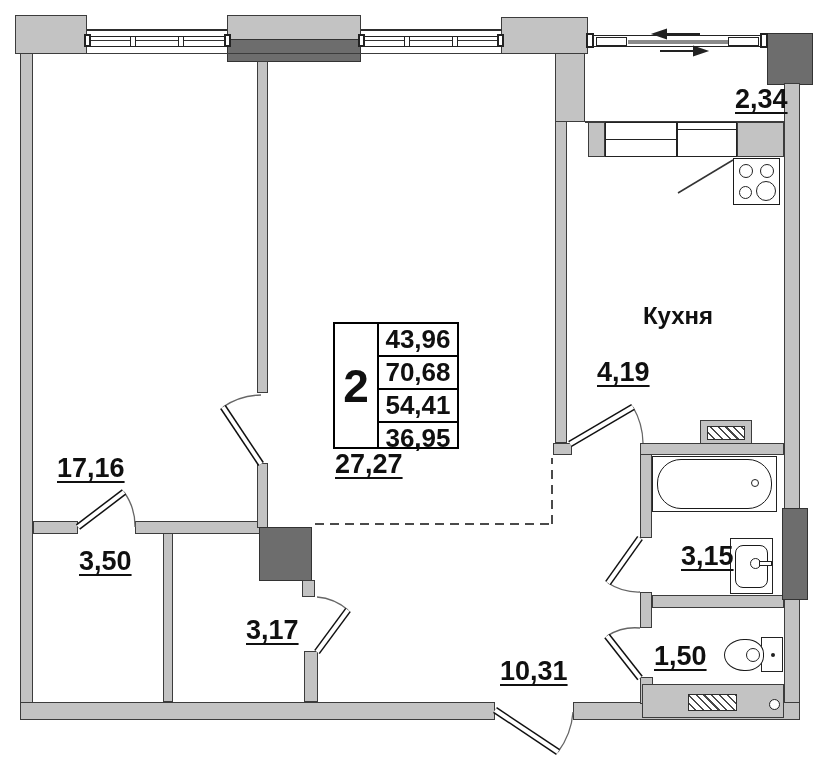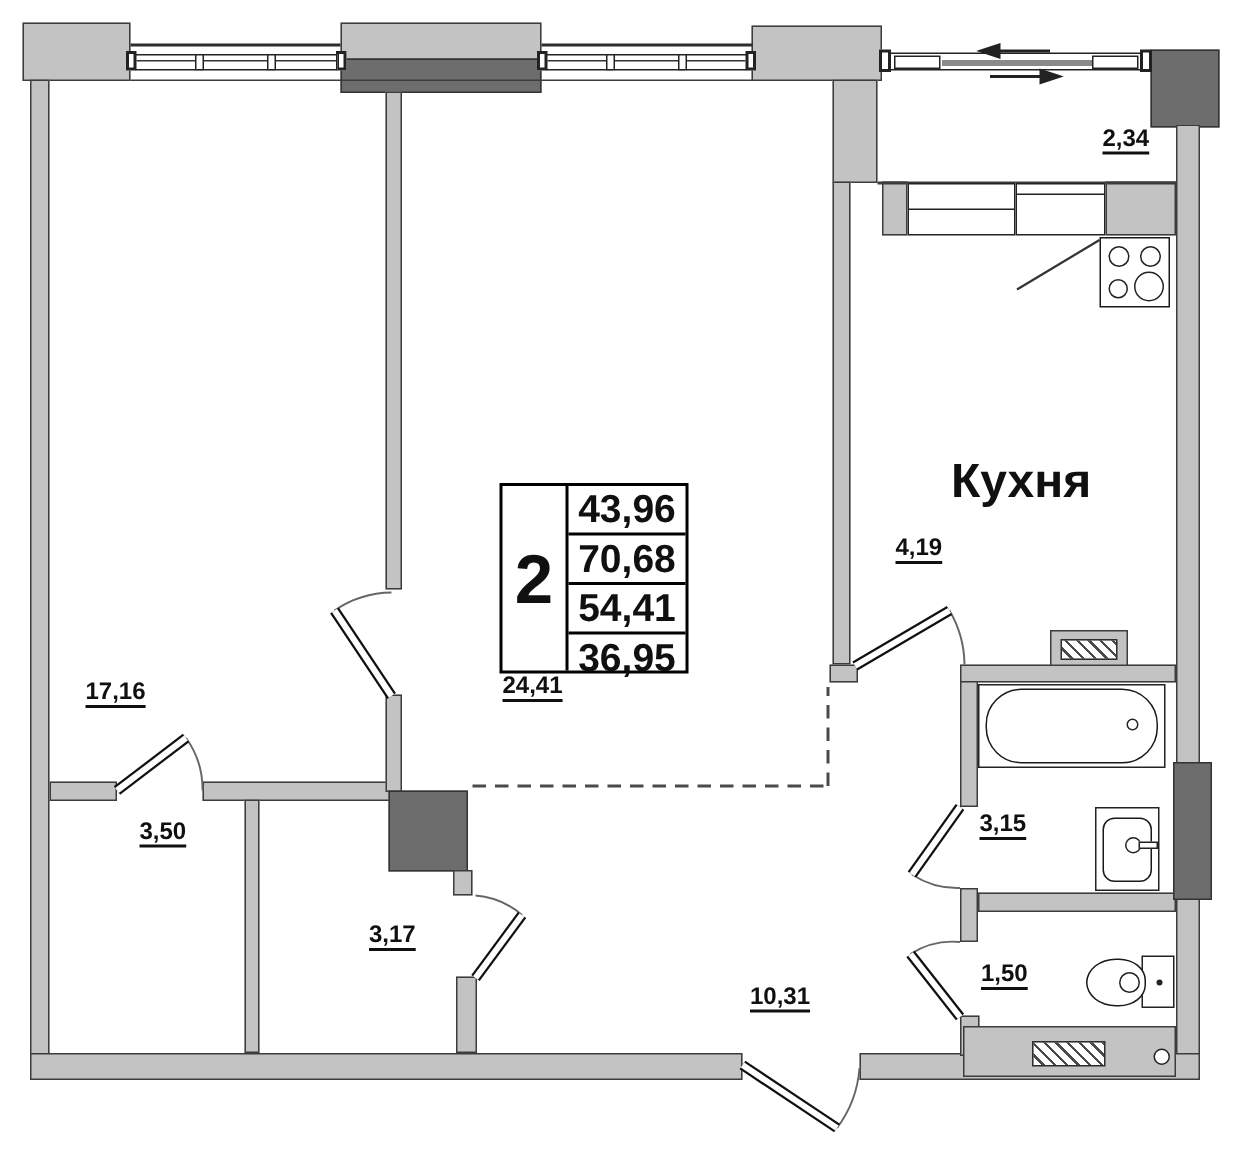--- a/index.html
+++ b/index.html
@@ -14,7 +14,7 @@
   .thin{position:absolute;background:#fff;border:1px solid #222;}
   .round{border-radius:50%;}
   .lbl{position:absolute;font-weight:bold;color:#101010;white-space:nowrap;}
-  .dim{font-size:16px;text-decoration:underline;text-decoration-thickness:2px;text-underline-offset:4px;text-align:right;}
+  .dim{font-size:27px;text-decoration:underline;text-decoration-thickness:2px;text-underline-offset:4px;text-align:right;}
   .name{font-size:26px;}
   .hatch{position:absolute;border:1px solid #2e2e2e;
          background:repeating-linear-gradient(45deg,#ffffff 0 4px,#4a4a4a 4px 5.5px);}

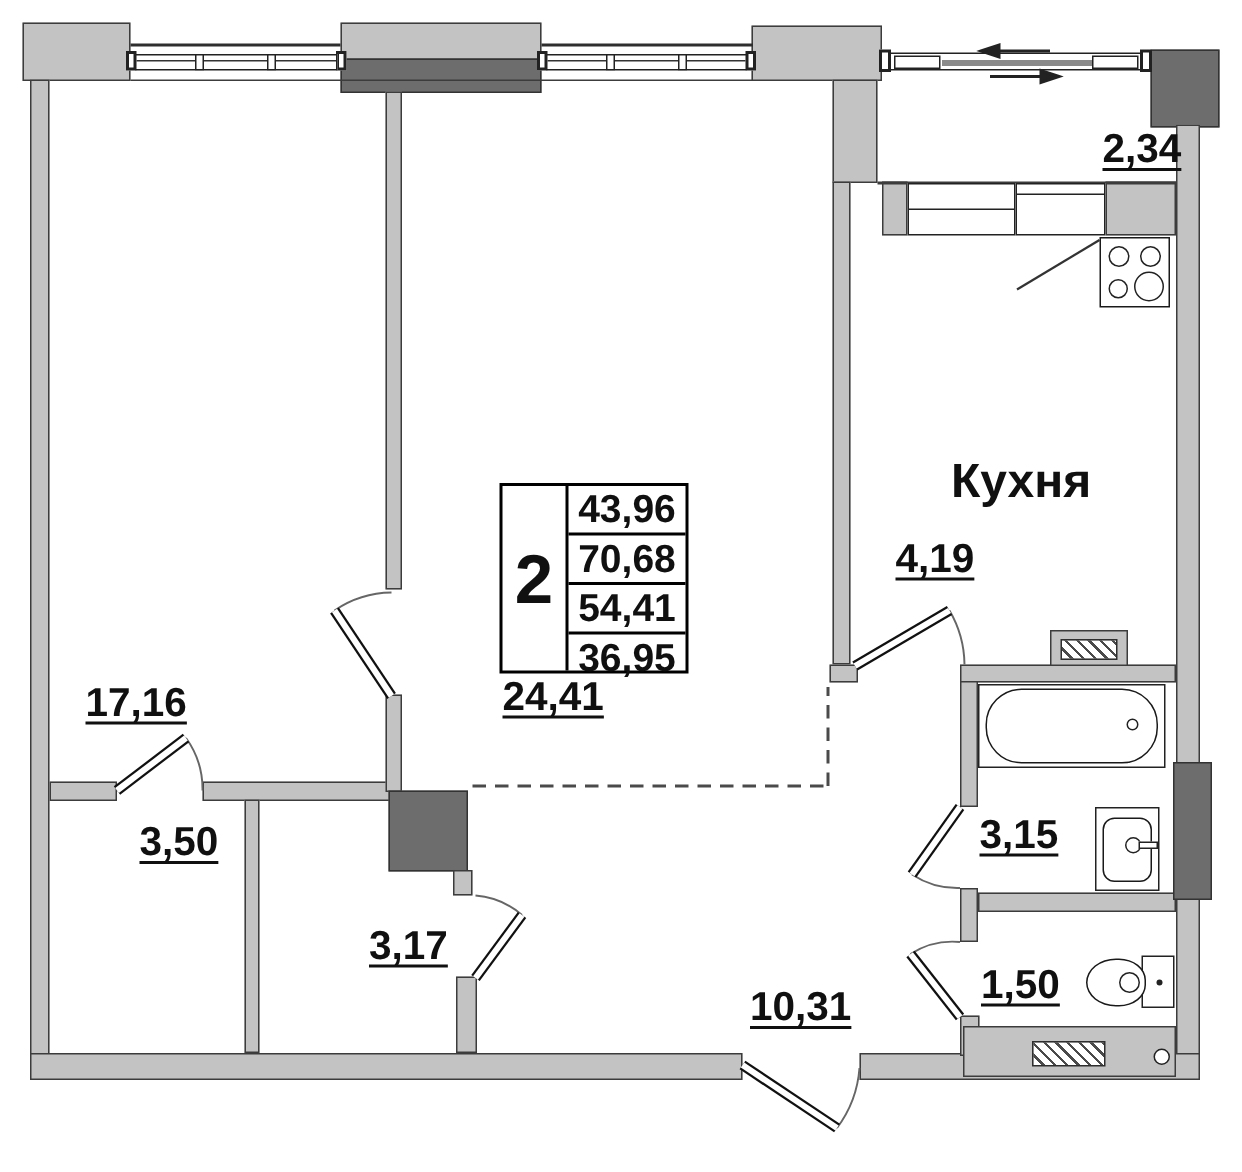--- a/index.html
+++ b/index.html
@@ -132,7 +132,7 @@
   </div>
   <div class="lbl dim" style="left:335px;top:449px;">24,41</div>
 
-  <div class="lbl" style="left:634px;top:302px;width:88px;text-align:center;font-size:32px;">Кухня</div>
+  <div class="lbl" style="left:634px;top:302px;width:88px;text-align:center;font-size:24px;">Кухня</div>
   <div class="lbl dim" style="left:597px;top:357px;">4,19</div>
 
   <div class="lbl dim" style="left:735px;top:84px;">2,34</div>

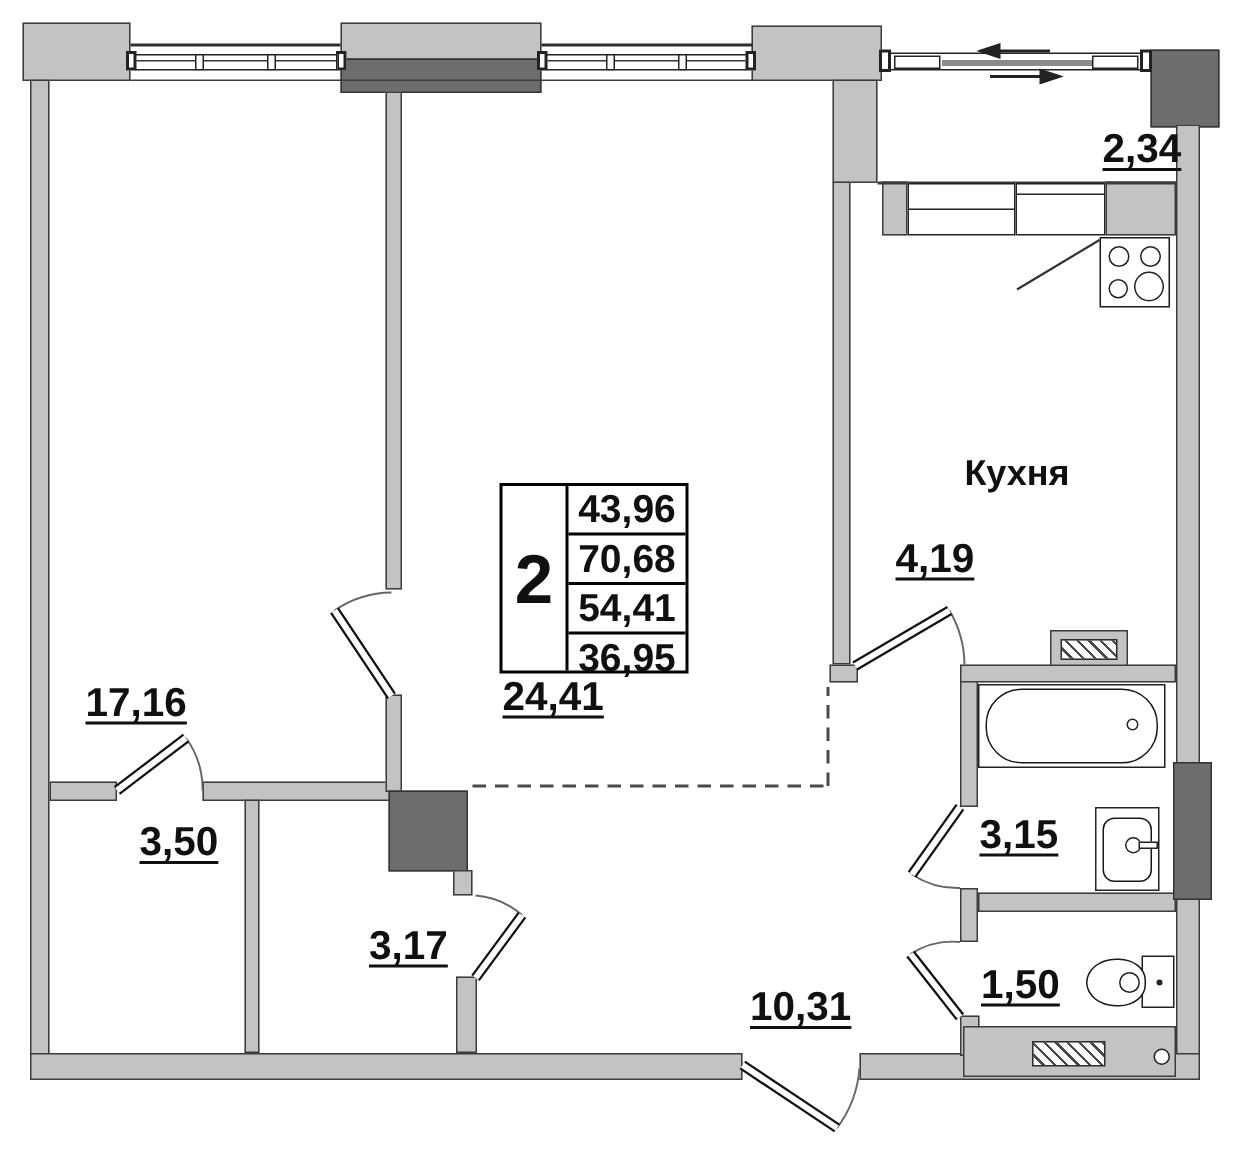--- a/index.html
+++ b/index.html
@@ -130,7 +130,7 @@
 
   <div class="abs" style="left:330px;top:249px;width:156px;text-align:center;font-weight:bold;color:#101010;font-size:26px;line-height:29px;">
   </div>
-  <div class="lbl dim" style="left:335px;top:449px;">24,41</div>
+  <div class="lbl dim" style="left:335px;top:449px;">27,27</div>
 
   <div class="lbl" style="left:634px;top:302px;width:88px;text-align:center;font-size:24px;">Кухня</div>
   <div class="lbl dim" style="left:597px;top:357px;">4,19</div>

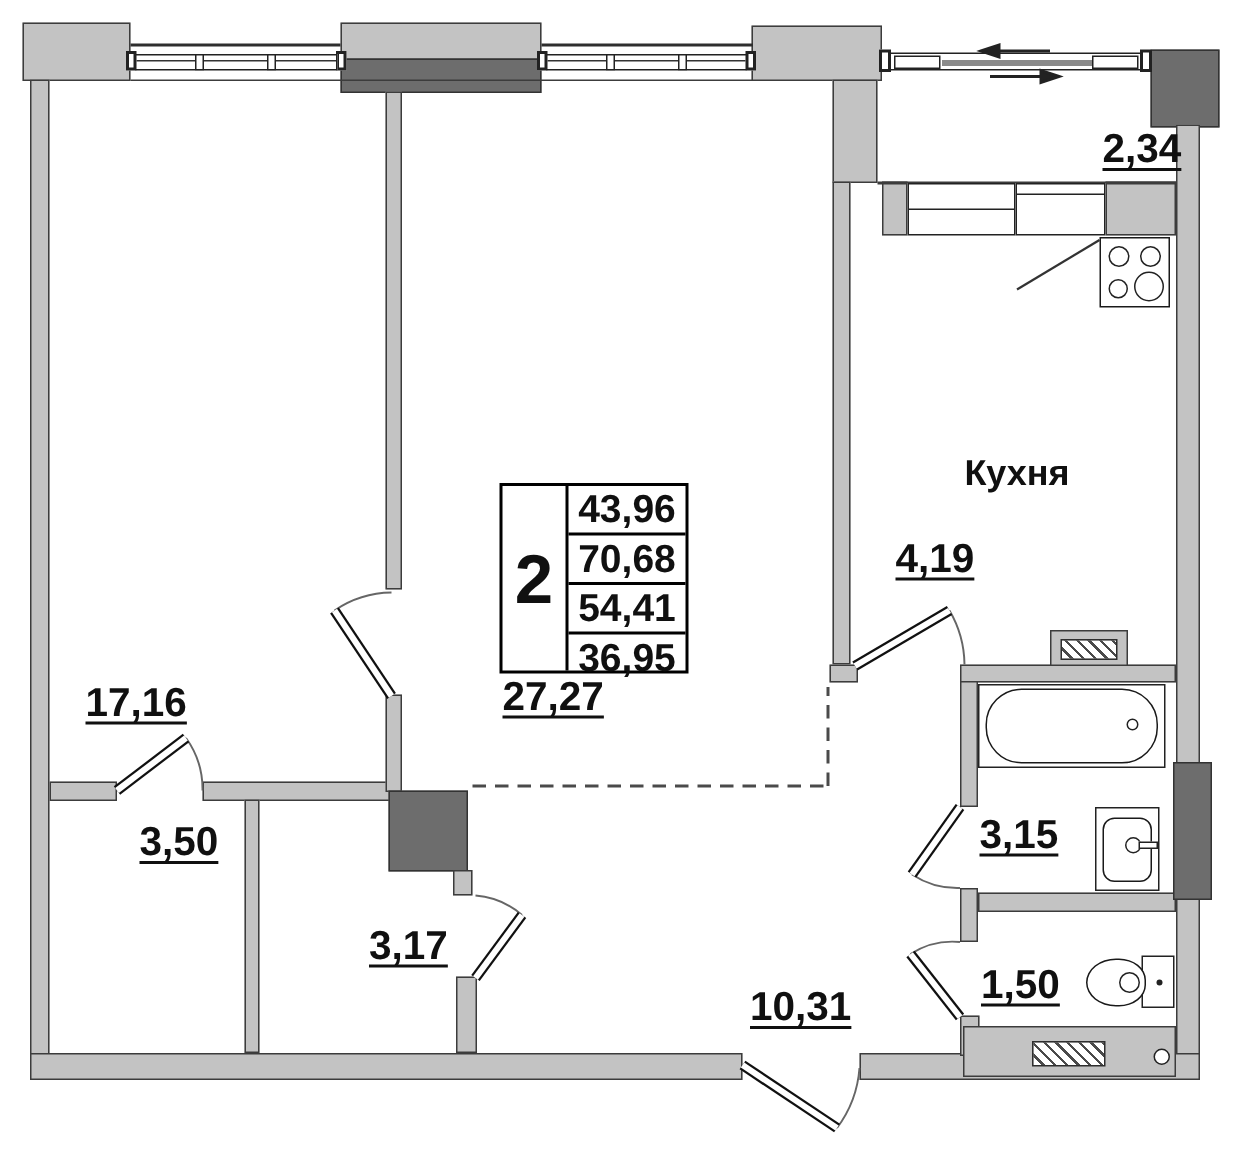--- a/index.html
+++ b/index.html
@@ -136,7 +136,7 @@
   <div class="lbl dim" style="left:597px;top:357px;">4,19</div>
 
   <div class="lbl dim" style="left:735px;top:84px;">2,34</div>
-  <div class="lbl dim" style="left:79px;top:546px;margin-left:14px;">3,50</div>
+  <div class="lbl dim" style="left:79px;top:546px;">3,50</div>
   <div class="lbl dim" style="left:246px;top:615px;">3,17</div>
   <div class="lbl dim" style="left:500px;top:656px;">10,31</div>
   <div class="lbl dim" style="left:653px;top:541px;">3,15</div>

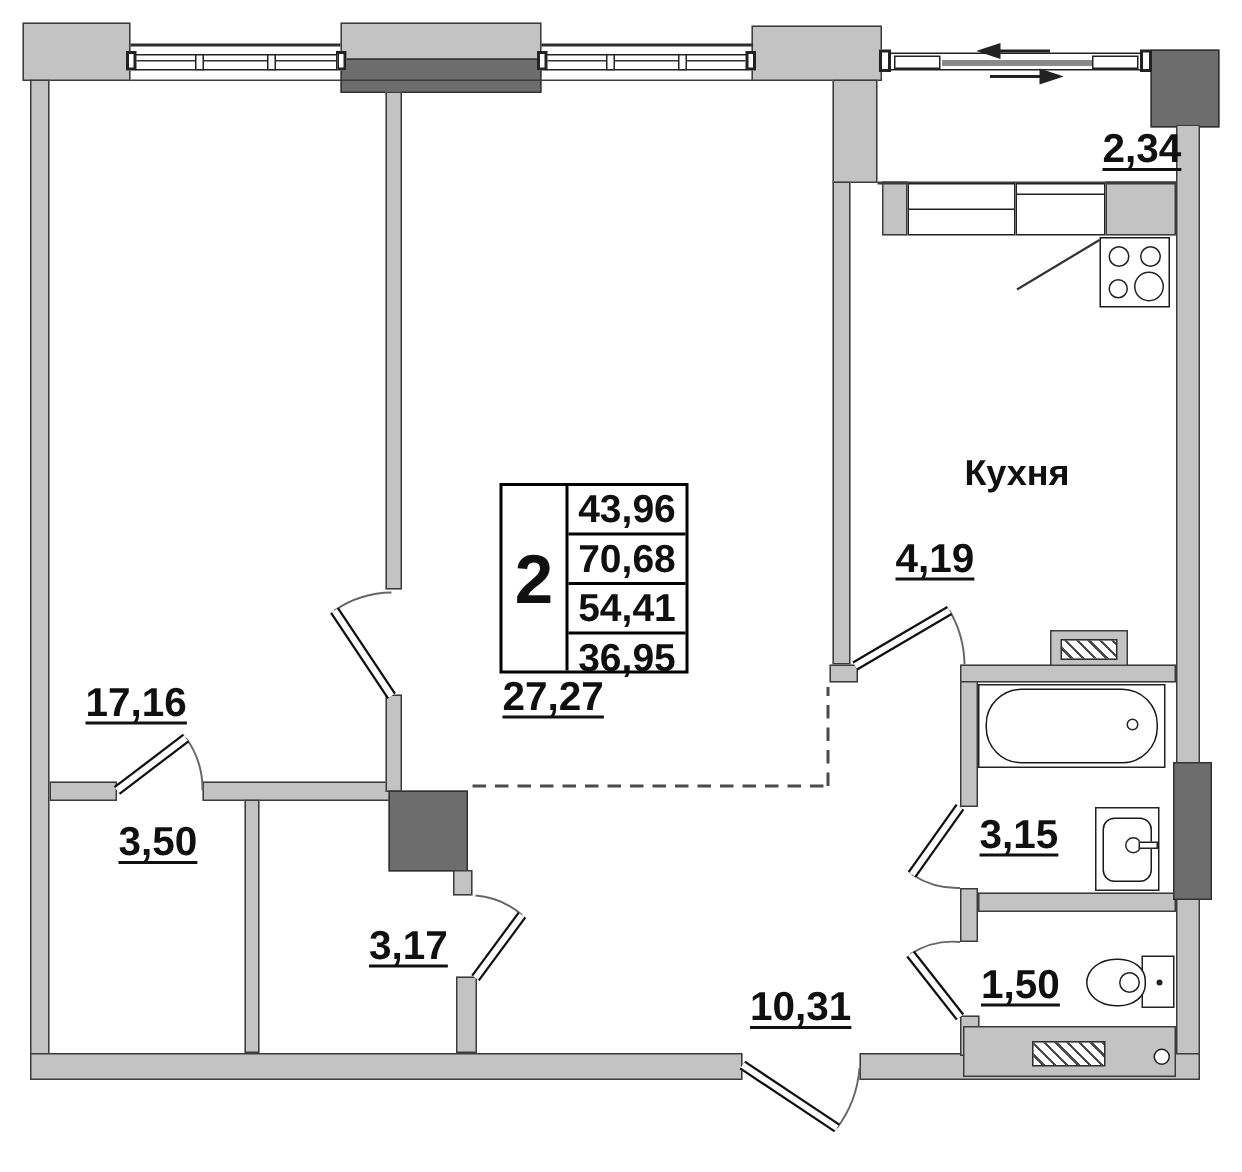--- a/index.html
+++ b/index.html
@@ -139,7 +139,7 @@
   <div class="lbl dim" style="left:79px;top:546px;">3,50</div>
   <div class="lbl dim" style="left:246px;top:615px;">3,17</div>
   <div class="lbl dim" style="left:500px;top:656px;">10,31</div>
-  <div class="lbl dim" style="left:653px;top:541px;">3,15</div>
+  <div class="lbl dim" style="left:681px;top:541px;">3,15</div>
   <div class="lbl dim" style="left:654px;top:641px;">1,50</div>
 
   <div class="sumtbl">

